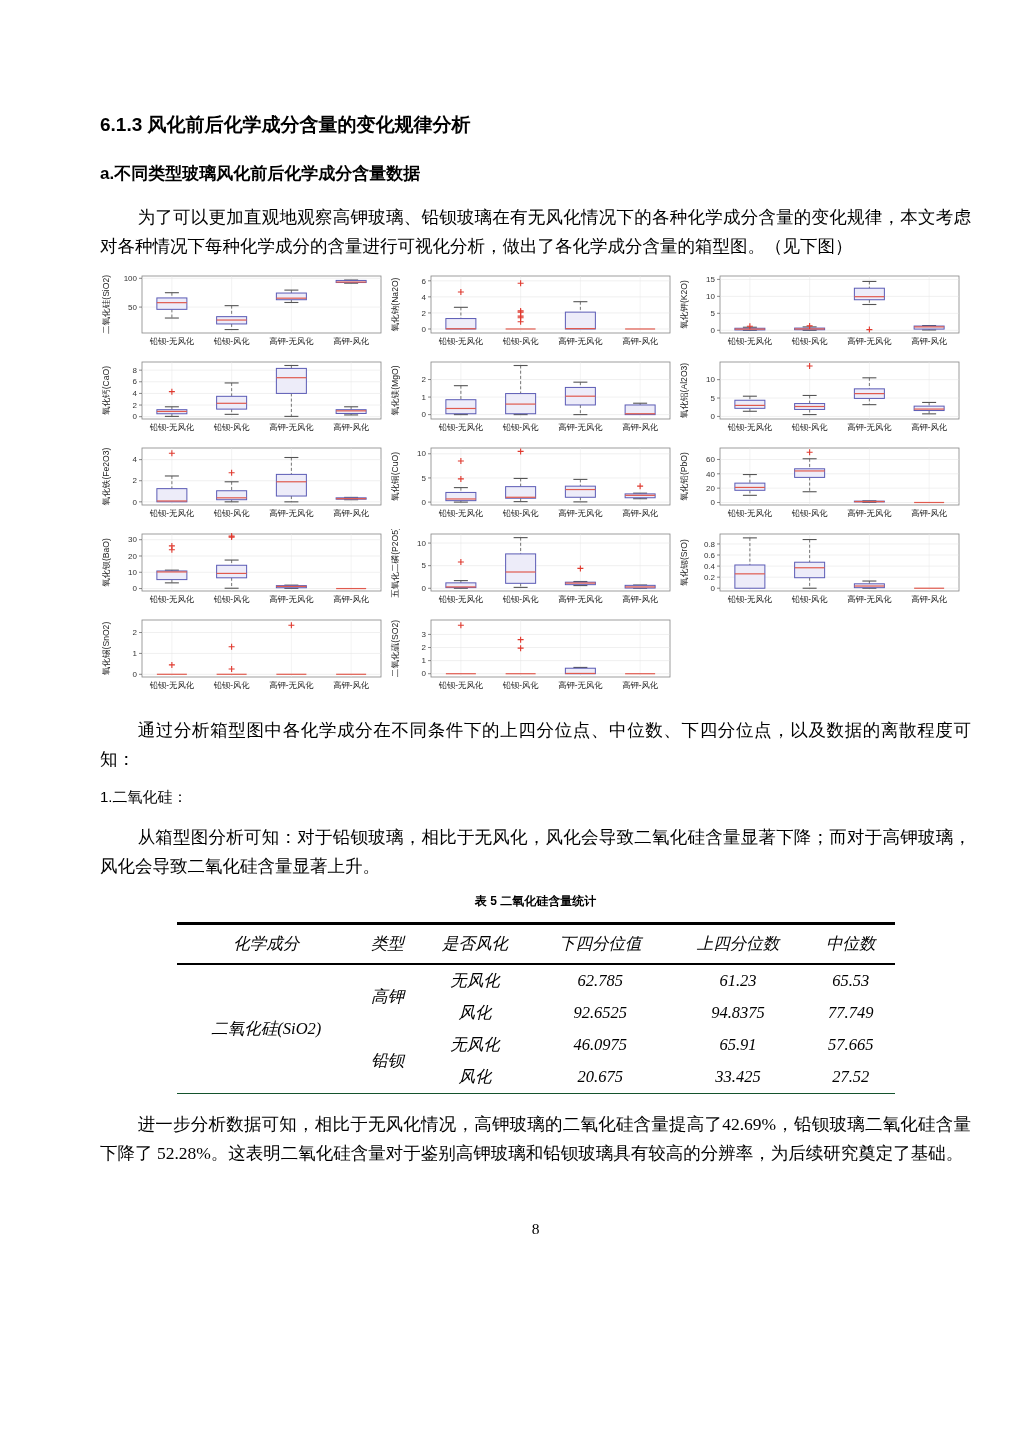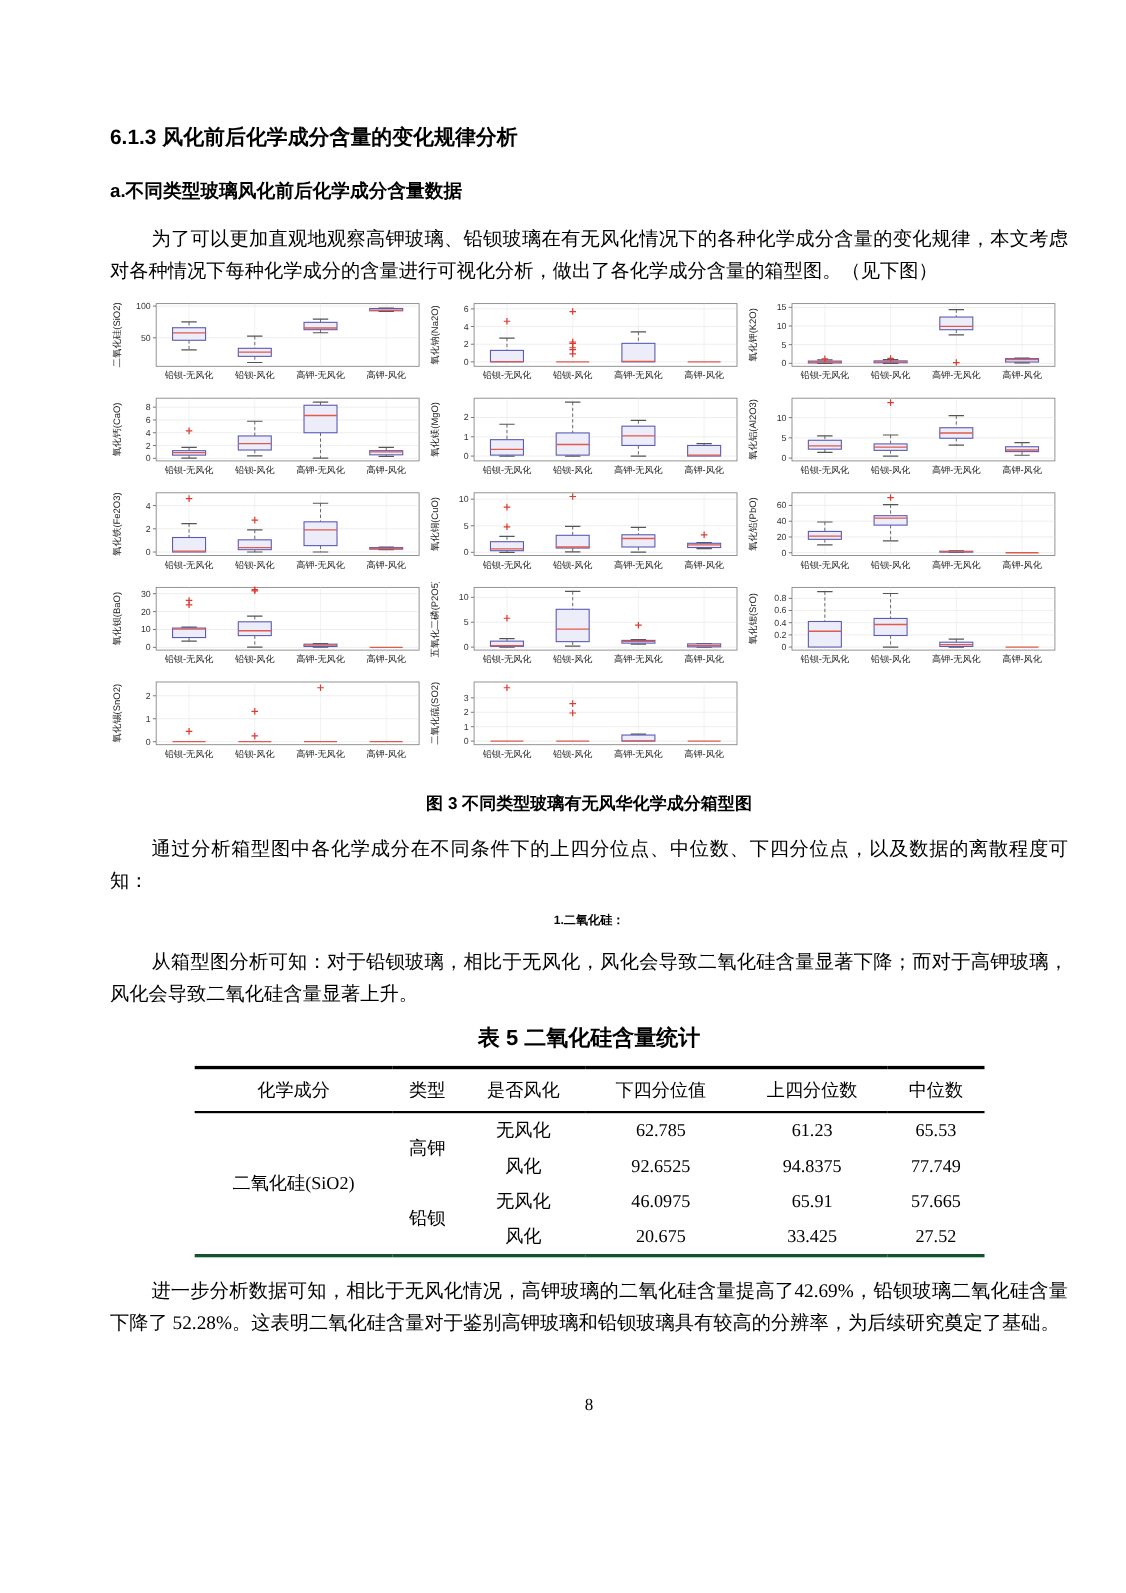--- a/index.html
+++ b/index.html
@@ -681,7 +681,6 @@
       </div>
   </div>
 
-  <p class="caption">图 3  不同类型玻璃有无风华化学成分箱型图</p>
   <p class="body-text">通过分析箱型图中各化学成分在不同条件下的上四分位点、中位数、下四分位点，以及数据的离散程度可知：</p>
   <h3>1.二氧化硅：</h3>
   <p class="body-text">从箱型图分析可知：对于铅钡玻璃，相比于无风化，风化会导致二氧化硅含量显著下降；而对于高钾玻璃，风化会导致二氧化硅含量显著上升。</p>

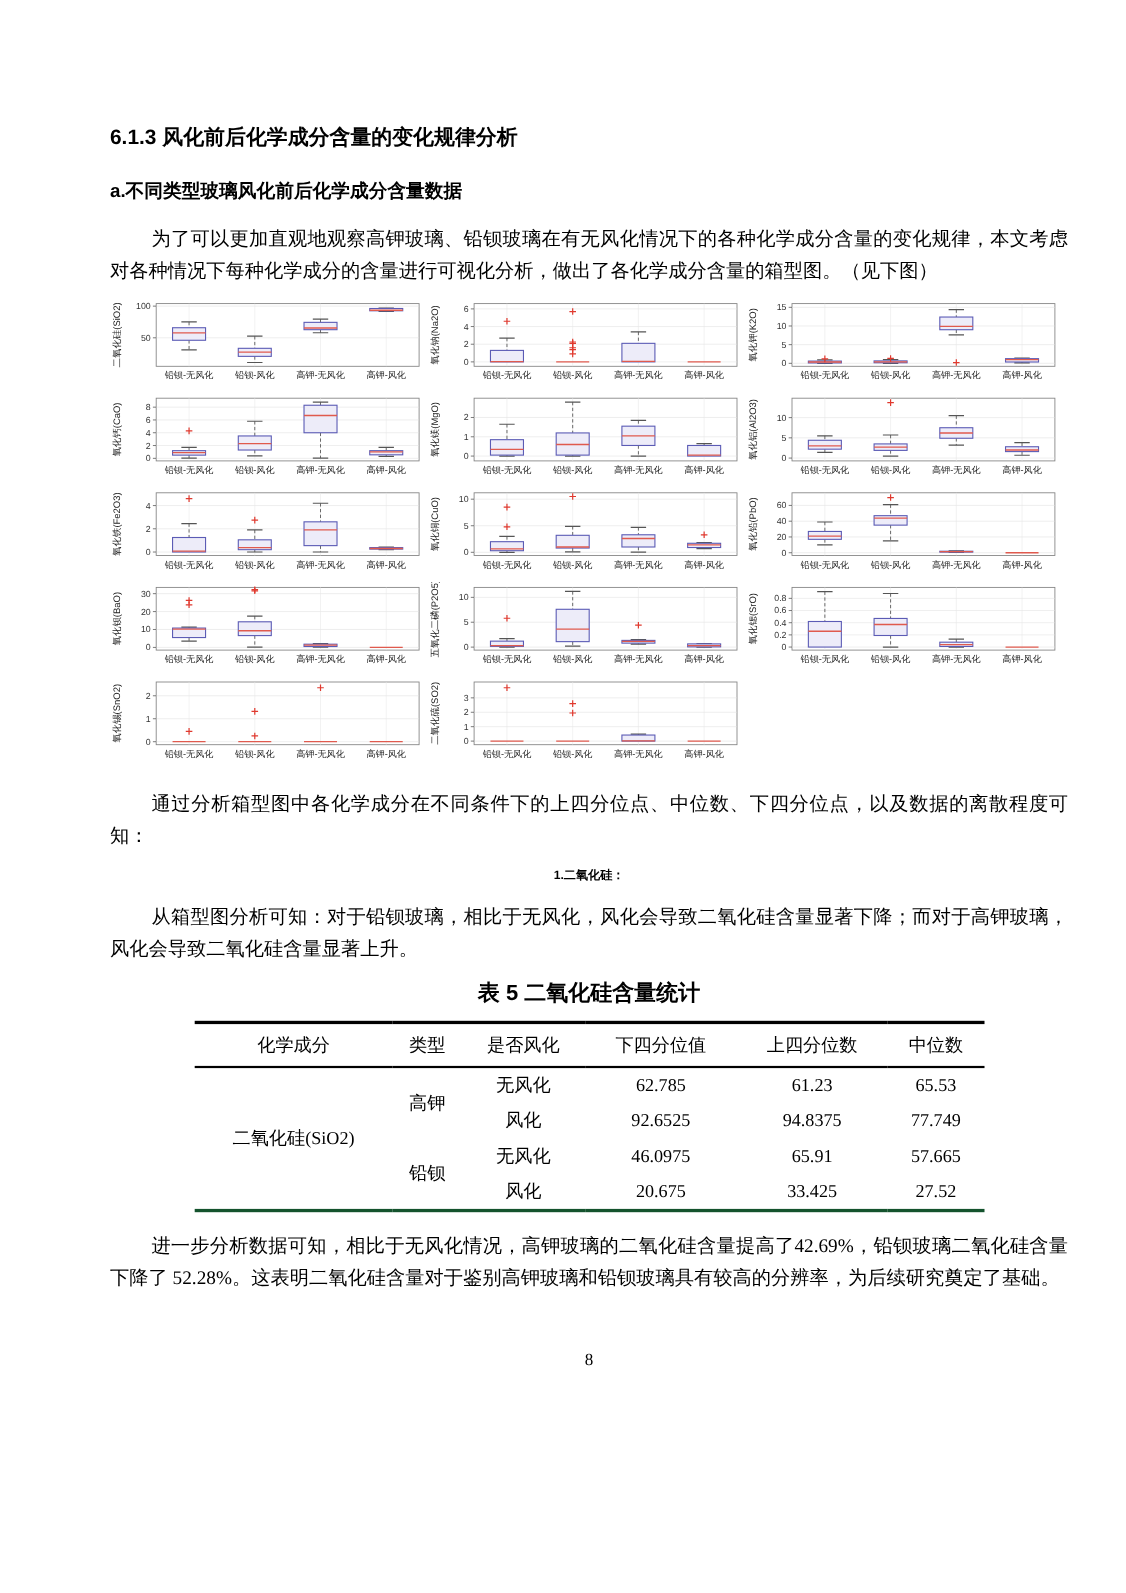--- a/index.html
+++ b/index.html
@@ -8,7 +8,7 @@
   .page{box-sizing:border-box;width:1024px;height:1192px;padding:112px 53px 0 100px;position:relative;}
   h1{font-family:"Liberation Sans",sans-serif;font-size:19px;font-weight:bold;margin:0 0 24px 0;}
   h2{font-family:"Liberation Sans",sans-serif;font-size:17px;font-weight:bold;margin:0 0 18px 0;}
-  h3{font-family:"Liberation Sans",sans-serif;font-size:11px;font-weight:bold;margin:14px 0 12px 0;text-align:center;}
+  h3{font-family:"Liberation Sans",sans-serif;font-size:15px;font-weight:normal;margin:14px 0 12px 0;}
   p.body-text{font-size:17.5px;line-height:29px;text-align:justify;text-indent:2.15em;margin:16px 0 10px 0;}
   .figure{width:869px;margin:2px 0 0 -2px;}
   .fig-title{text-align:center;font-size:14.5px;margin:0 0 2px 0;letter-spacing:.5px;}

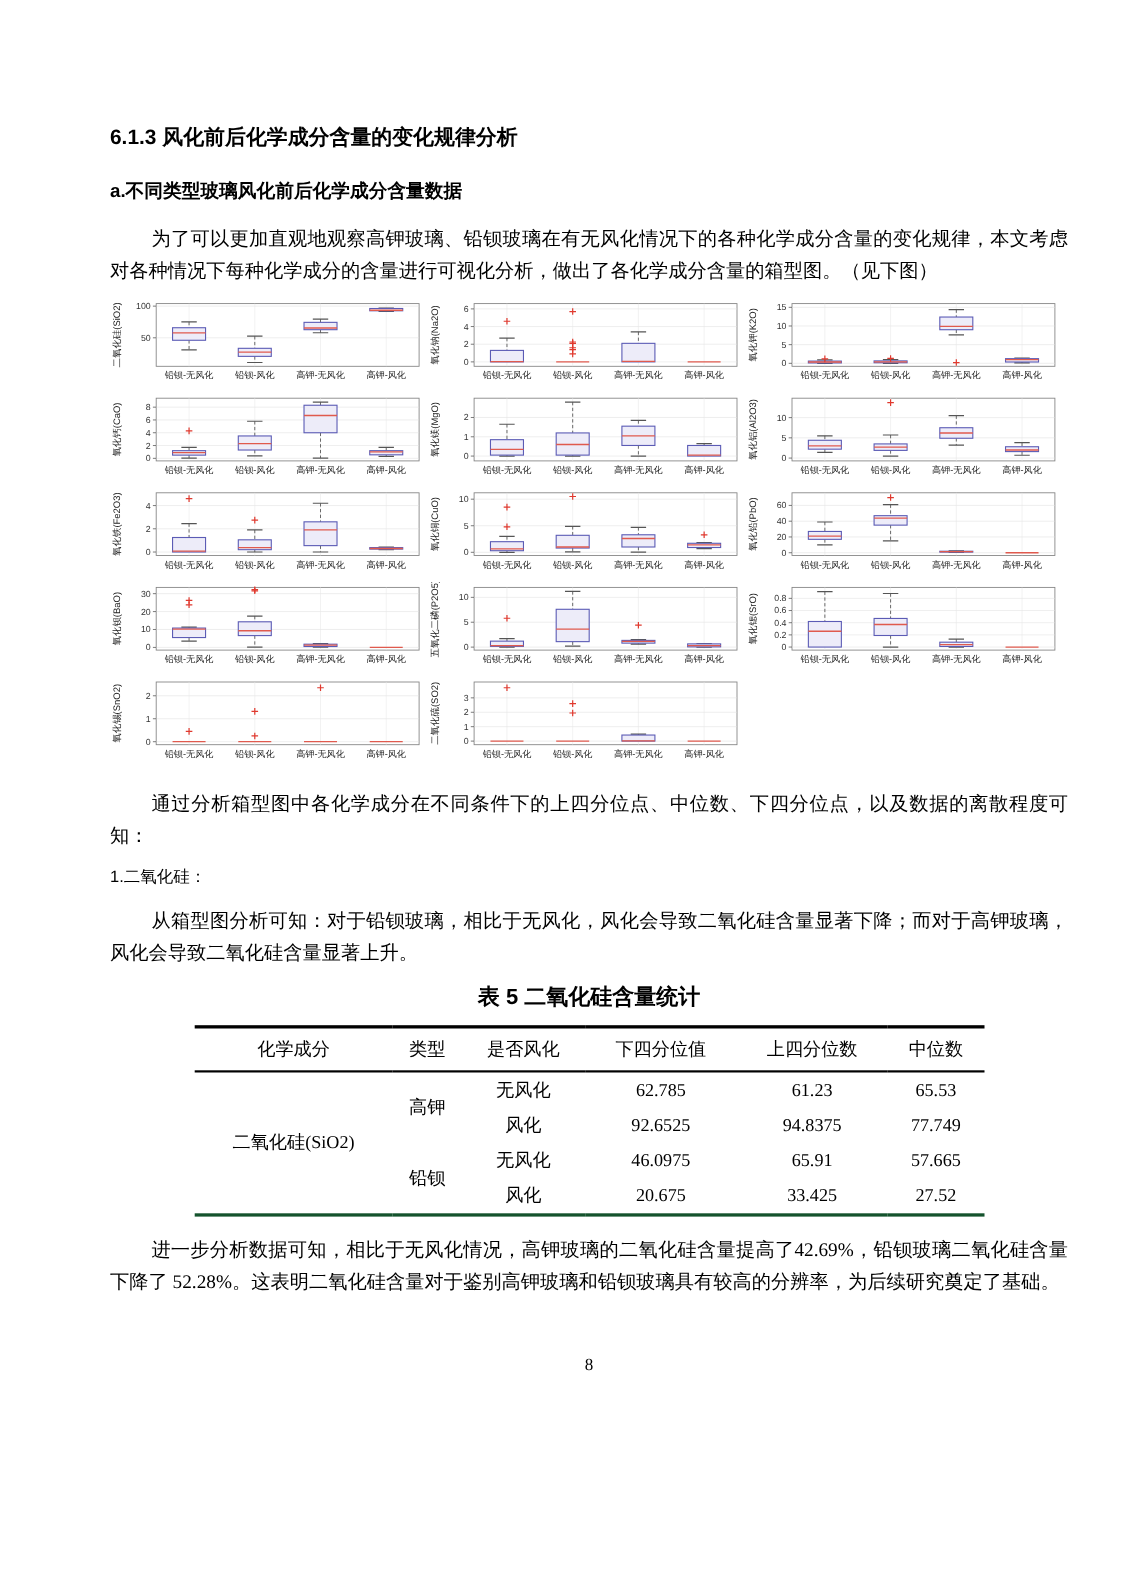--- a/index.html
+++ b/index.html
@@ -20,7 +20,7 @@
   .subplot text.cat{font-size:8.3px;fill:#222;}
   .subplot text.ylab{font-size:8.6px;fill:#222;}
   .caption{font-family:"Liberation Sans",sans-serif;font-size:15.5px;font-weight:bold;text-align:center;margin:20px 0 16px 0;}
-  .tbl-title{font-family:"Liberation Sans",sans-serif;font-size:20px;font-weight:bold;text-align:center;margin:12px 0 10px 0;}
+  .tbl-title{font-family:"Liberation Sans",sans-serif;font-size:12px;font-weight:bold;text-align:center;margin:12px 0 10px 0;}
   table{width:718px;margin:12px auto;border-collapse:collapse;border-top:3px solid #000;border-bottom:3px solid #14532d;}
   th,td{text-align:center;padding:3px 4px;font-size:16.5px;font-weight:normal;line-height:26px;}
   thead th{border-bottom:2px solid #000;height:32px;}

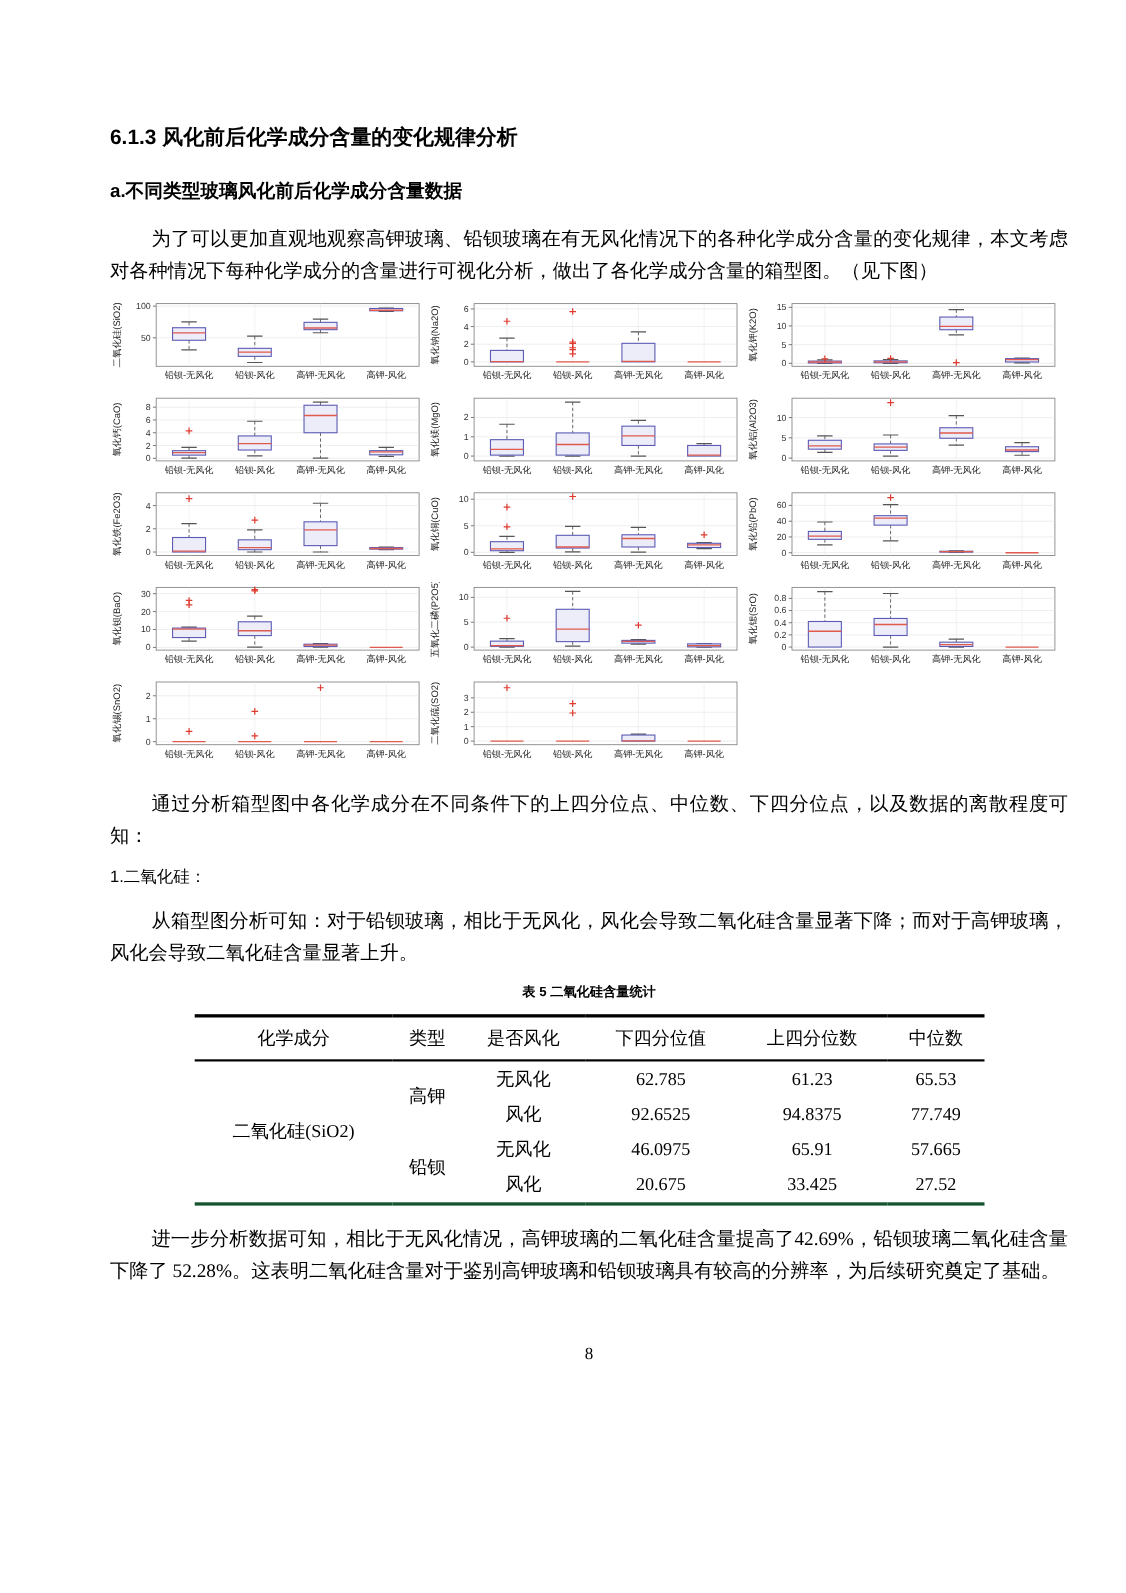--- a/index.html
+++ b/index.html
@@ -21,7 +21,7 @@
   .subplot text.ylab{font-size:8.6px;fill:#222;}
   .caption{font-family:"Liberation Sans",sans-serif;font-size:15.5px;font-weight:bold;text-align:center;margin:20px 0 16px 0;}
   .tbl-title{font-family:"Liberation Sans",sans-serif;font-size:12px;font-weight:bold;text-align:center;margin:12px 0 10px 0;}
-  table{width:718px;margin:12px auto;border-collapse:collapse;border-top:3px solid #000;border-bottom:3px solid #14532d;}
+  table{width:718px;margin:12px auto;border-collapse:collapse;border-top:3px solid #000;border-bottom:1px solid #14532d;font-style:italic;}
   th,td{text-align:center;padding:3px 4px;font-size:16.5px;font-weight:normal;line-height:26px;}
   thead th{border-bottom:2px solid #000;height:32px;}
   .page-num{text-align:center;font-size:15.5px;margin-top:52px;}

